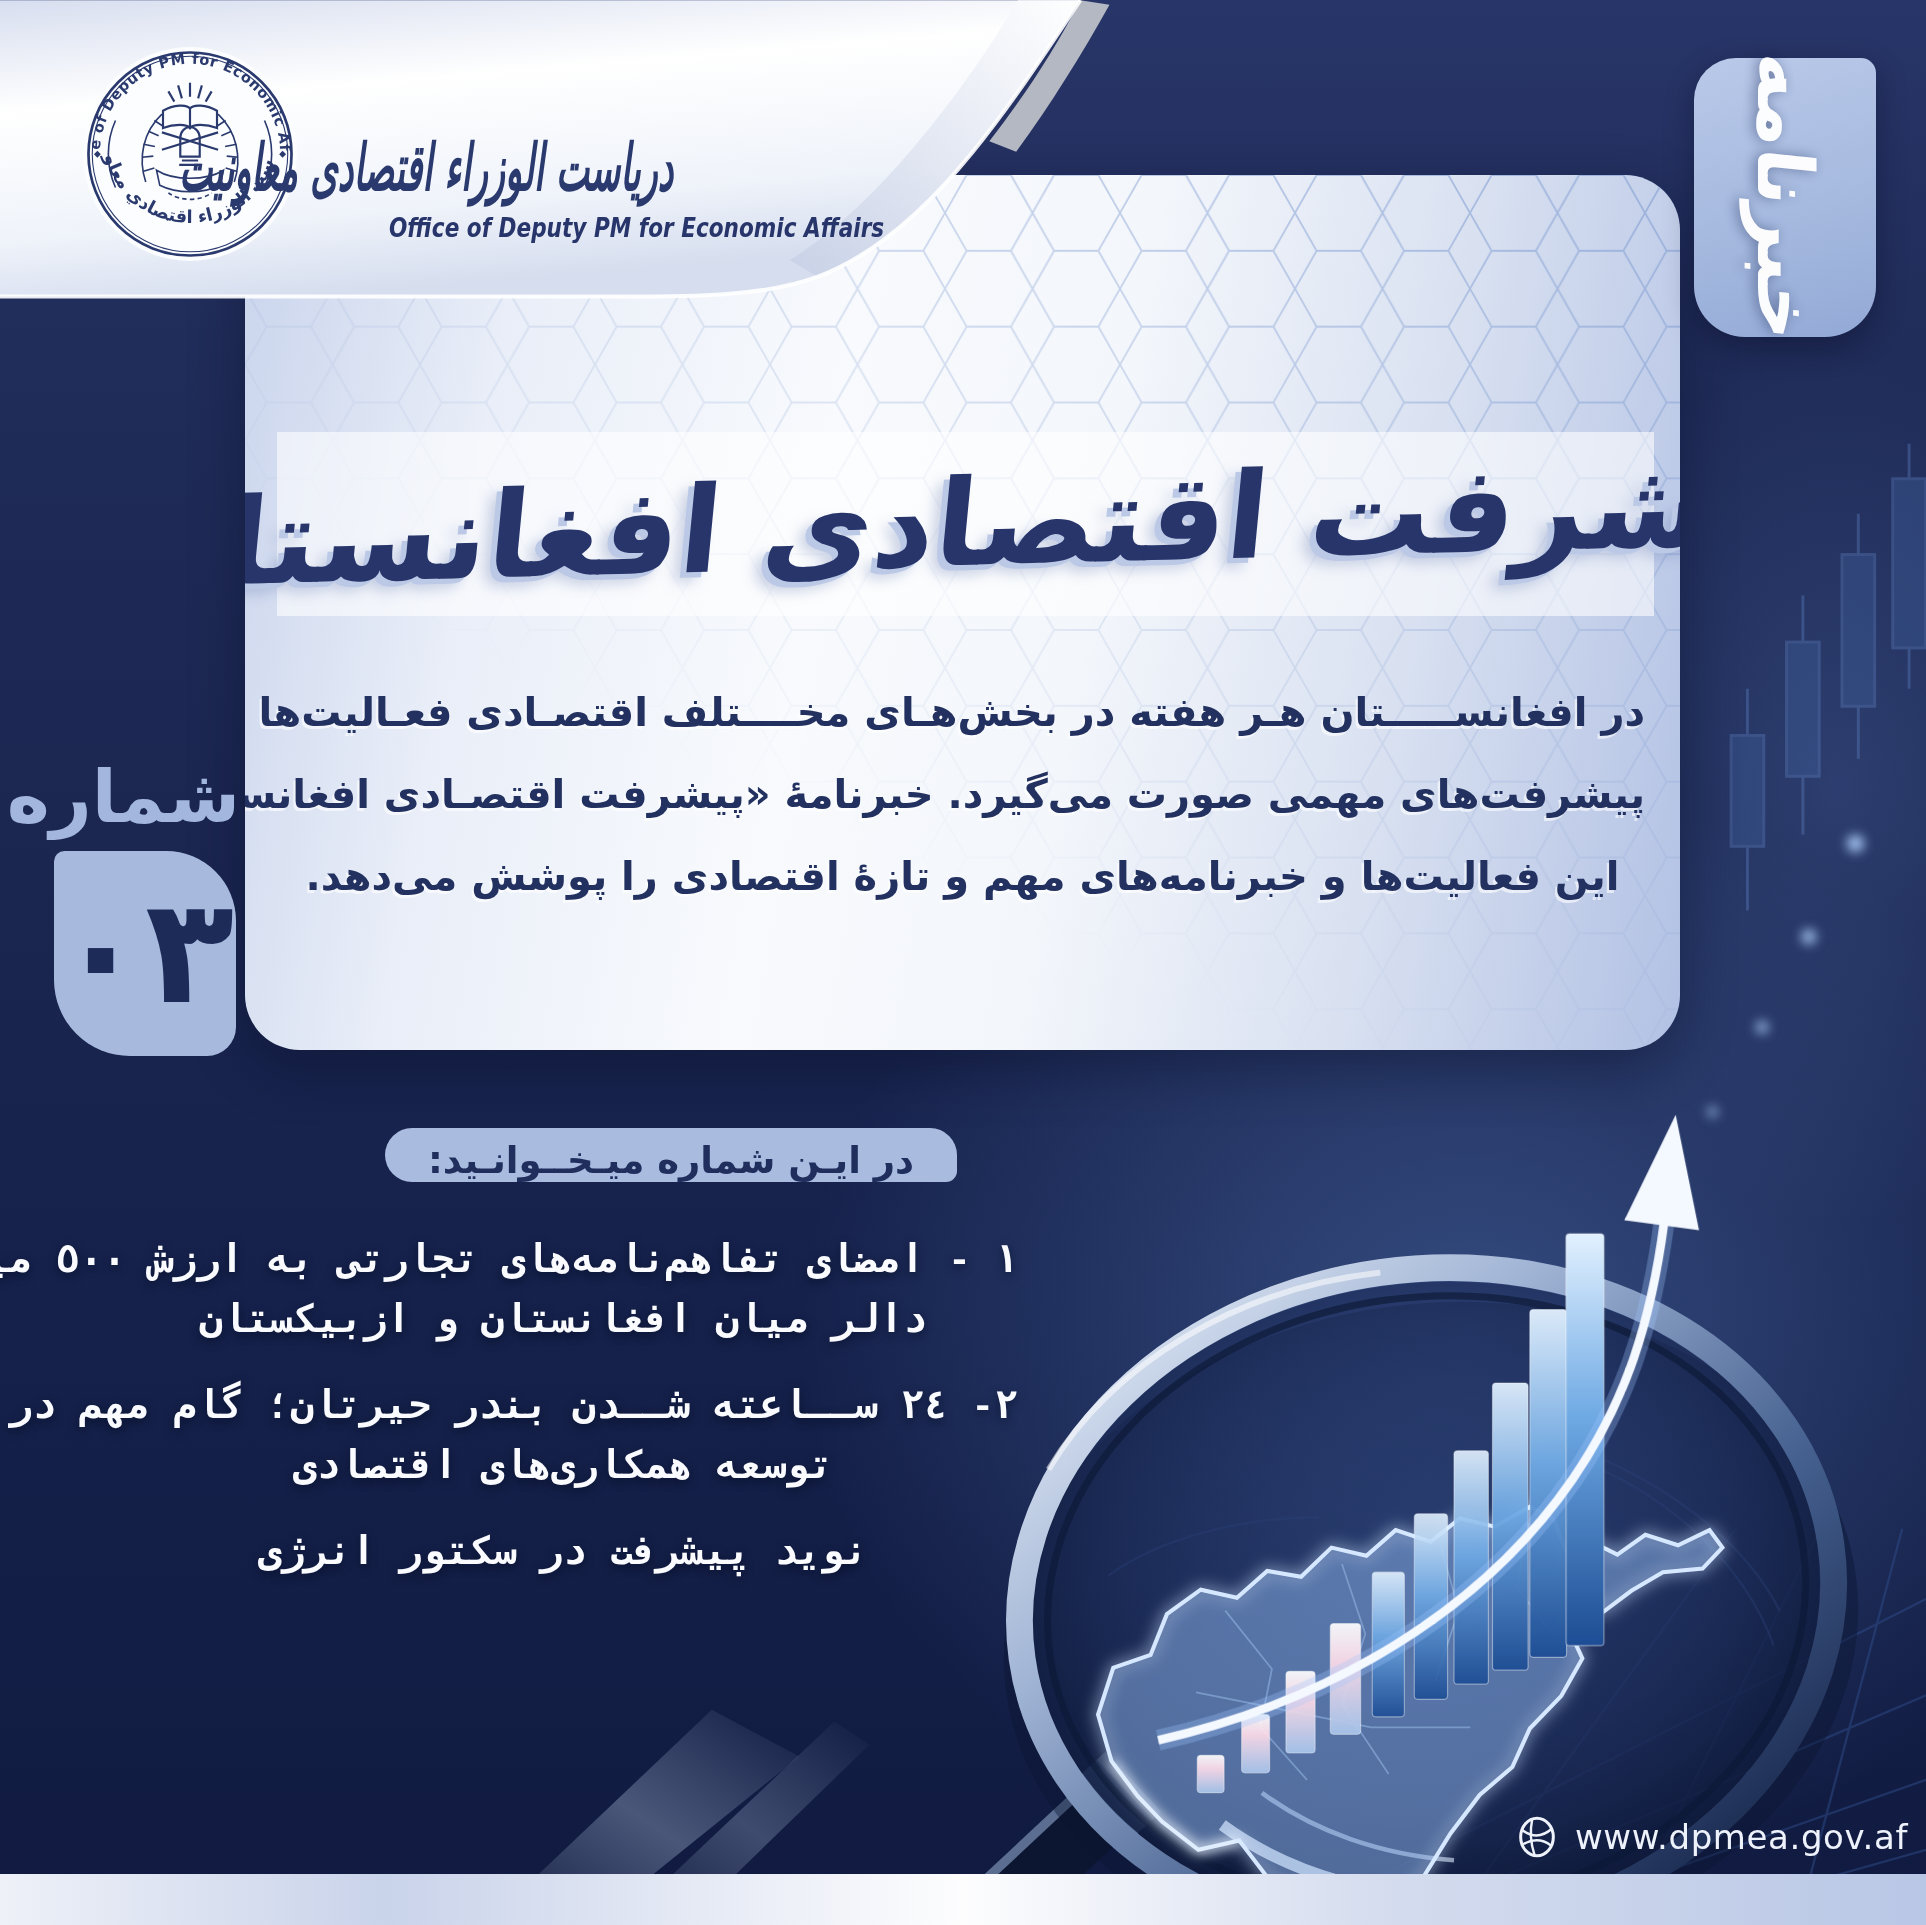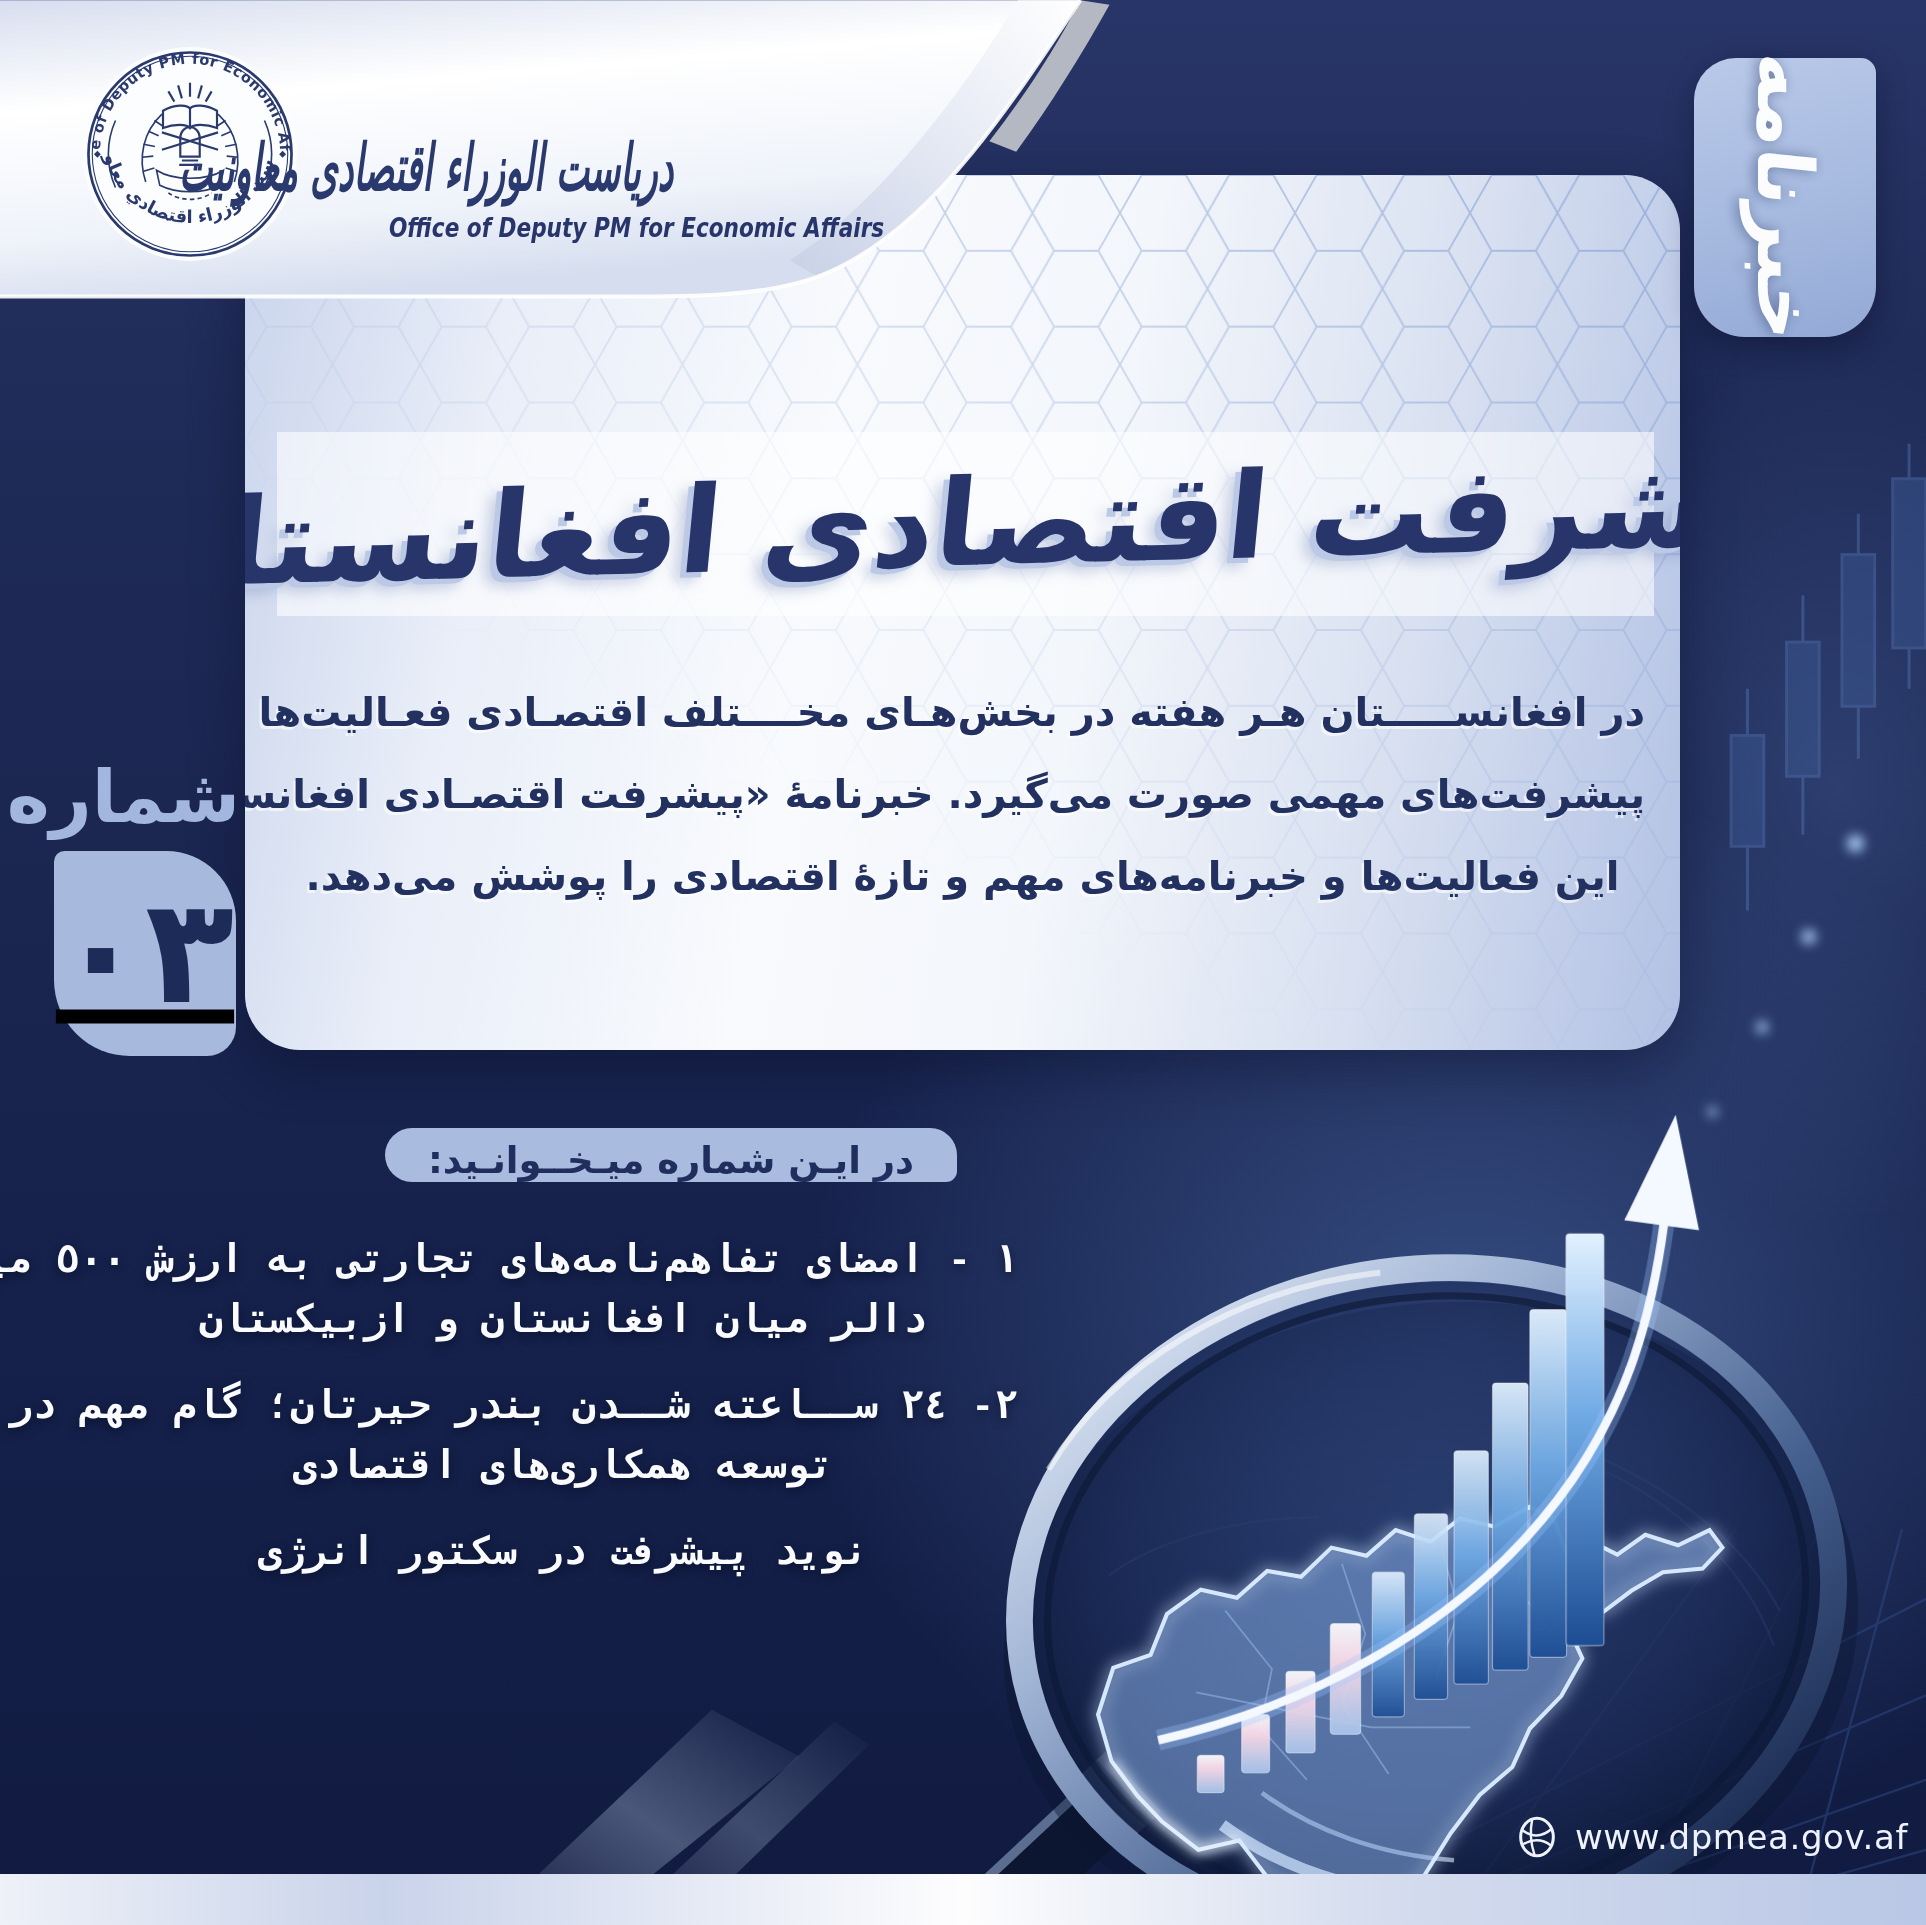--- a/index.html
+++ b/index.html
@@ -41,7 +41,7 @@
   .issue-label{left:47px;top:754px;width:193px;z-index:4;text-align:center;direction:rtl;
     color:#a2b6de;font-weight:bold;font-size:73px;white-space:nowrap;}
   .issue-badge{left:54px;top:851px;width:182px;height:205px;z-index:4;background:#a7bade;
-    border-radius:10.5px 70px 29px 76px;display:flex;align-items:center;justify-content:center;text-decoration:underline;}
+    border-radius:10.5px 70px 29px 76px;display:flex;align-items:center;justify-content:center;}
   .issue-num{color:#1d2b58;font-weight:bold;font-size:146px;line-height:1;direction:rtl;transform:translateY(-3.5px);}
   
   .toc-pill{left:385px;top:1128px;width:572px;height:54px;z-index:4;background:#a9bce0;

